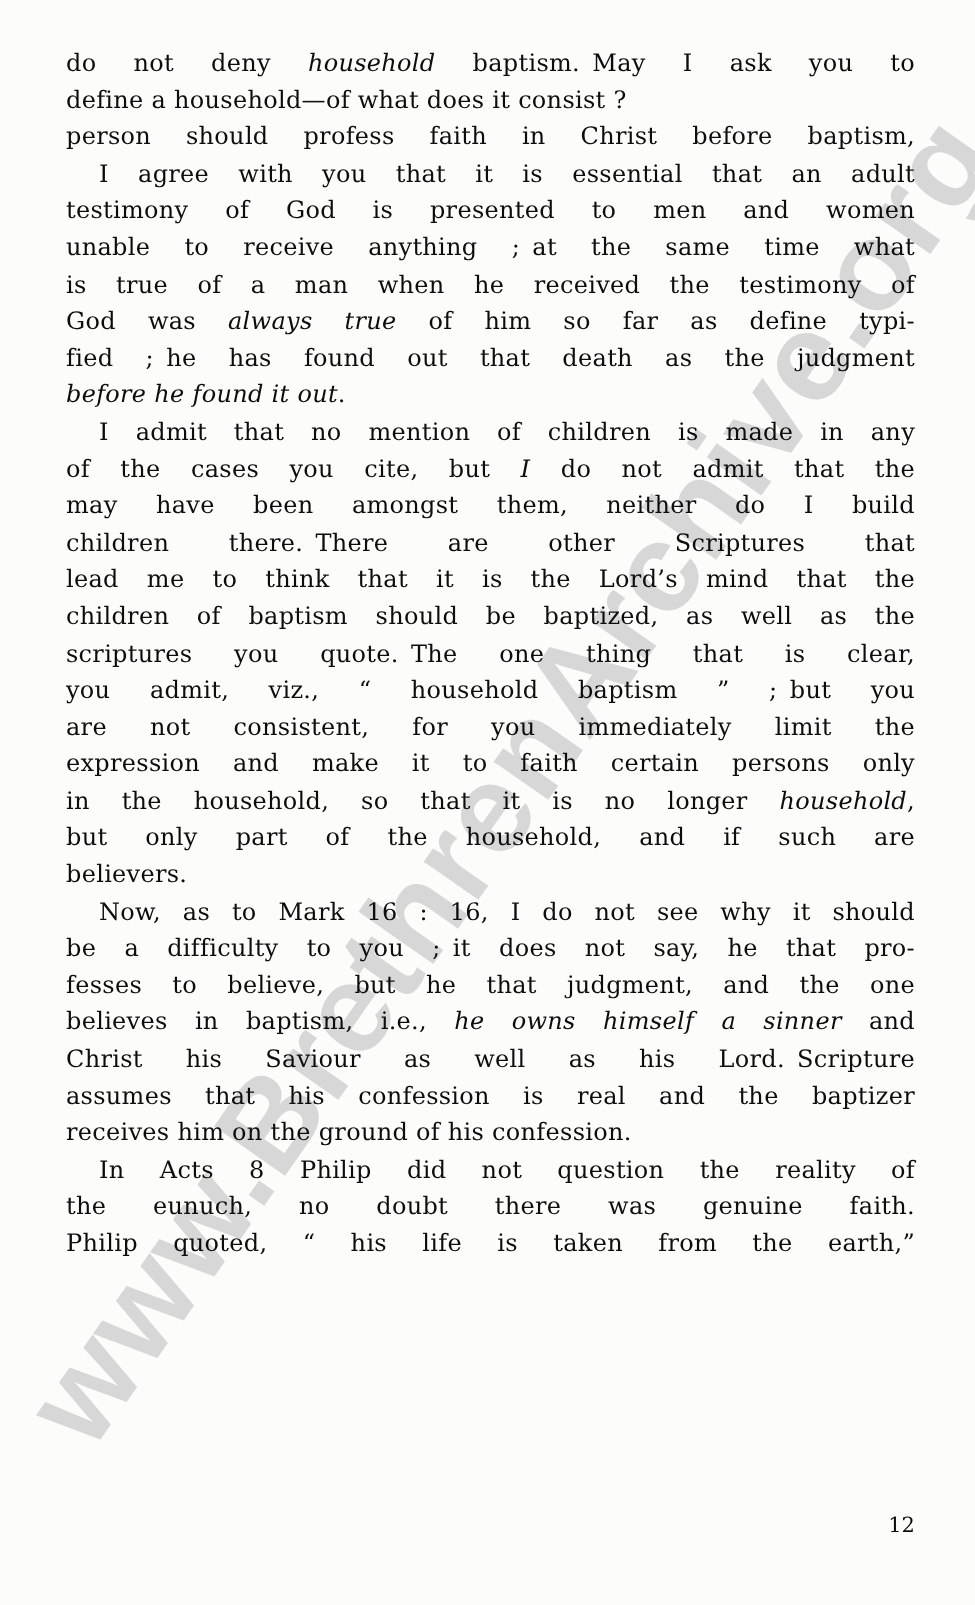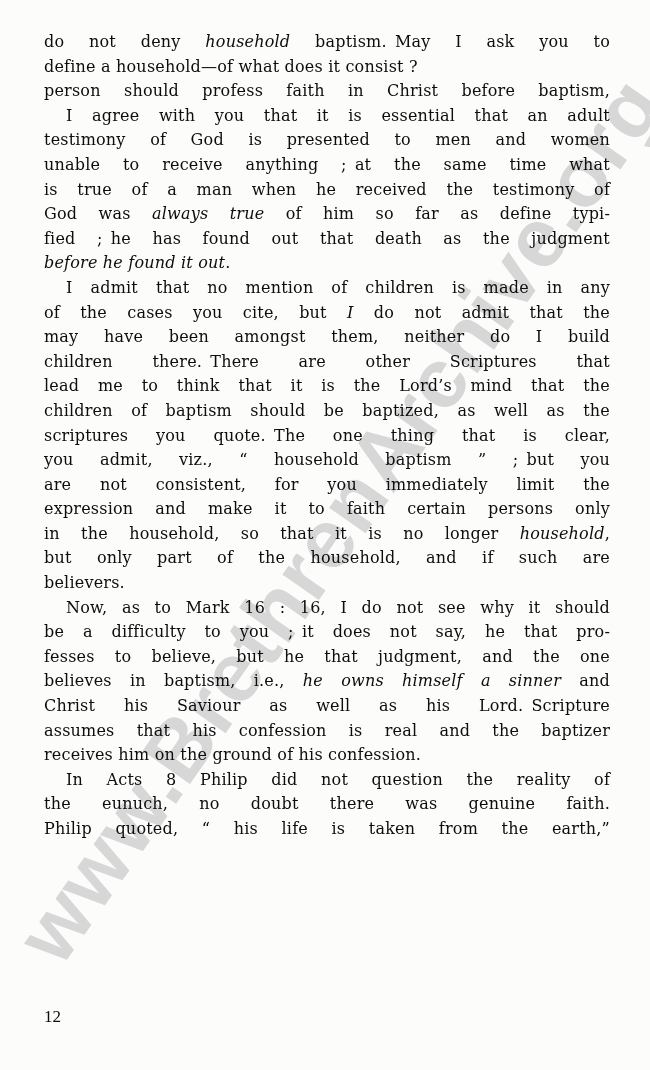--- a/index.html
+++ b/index.html
@@ -63,11 +63,10 @@
     left: 44px;
     top: 1005px;
     width: 566px;
-    text-align: left;
-    font-size: 17px;
+    text-align: right;
+    font-size: 14px;
     line-height: 24px;
     z-index: 1;
-    font-family: Liberation Serif, serif;
   }
 </style>
 </head>

